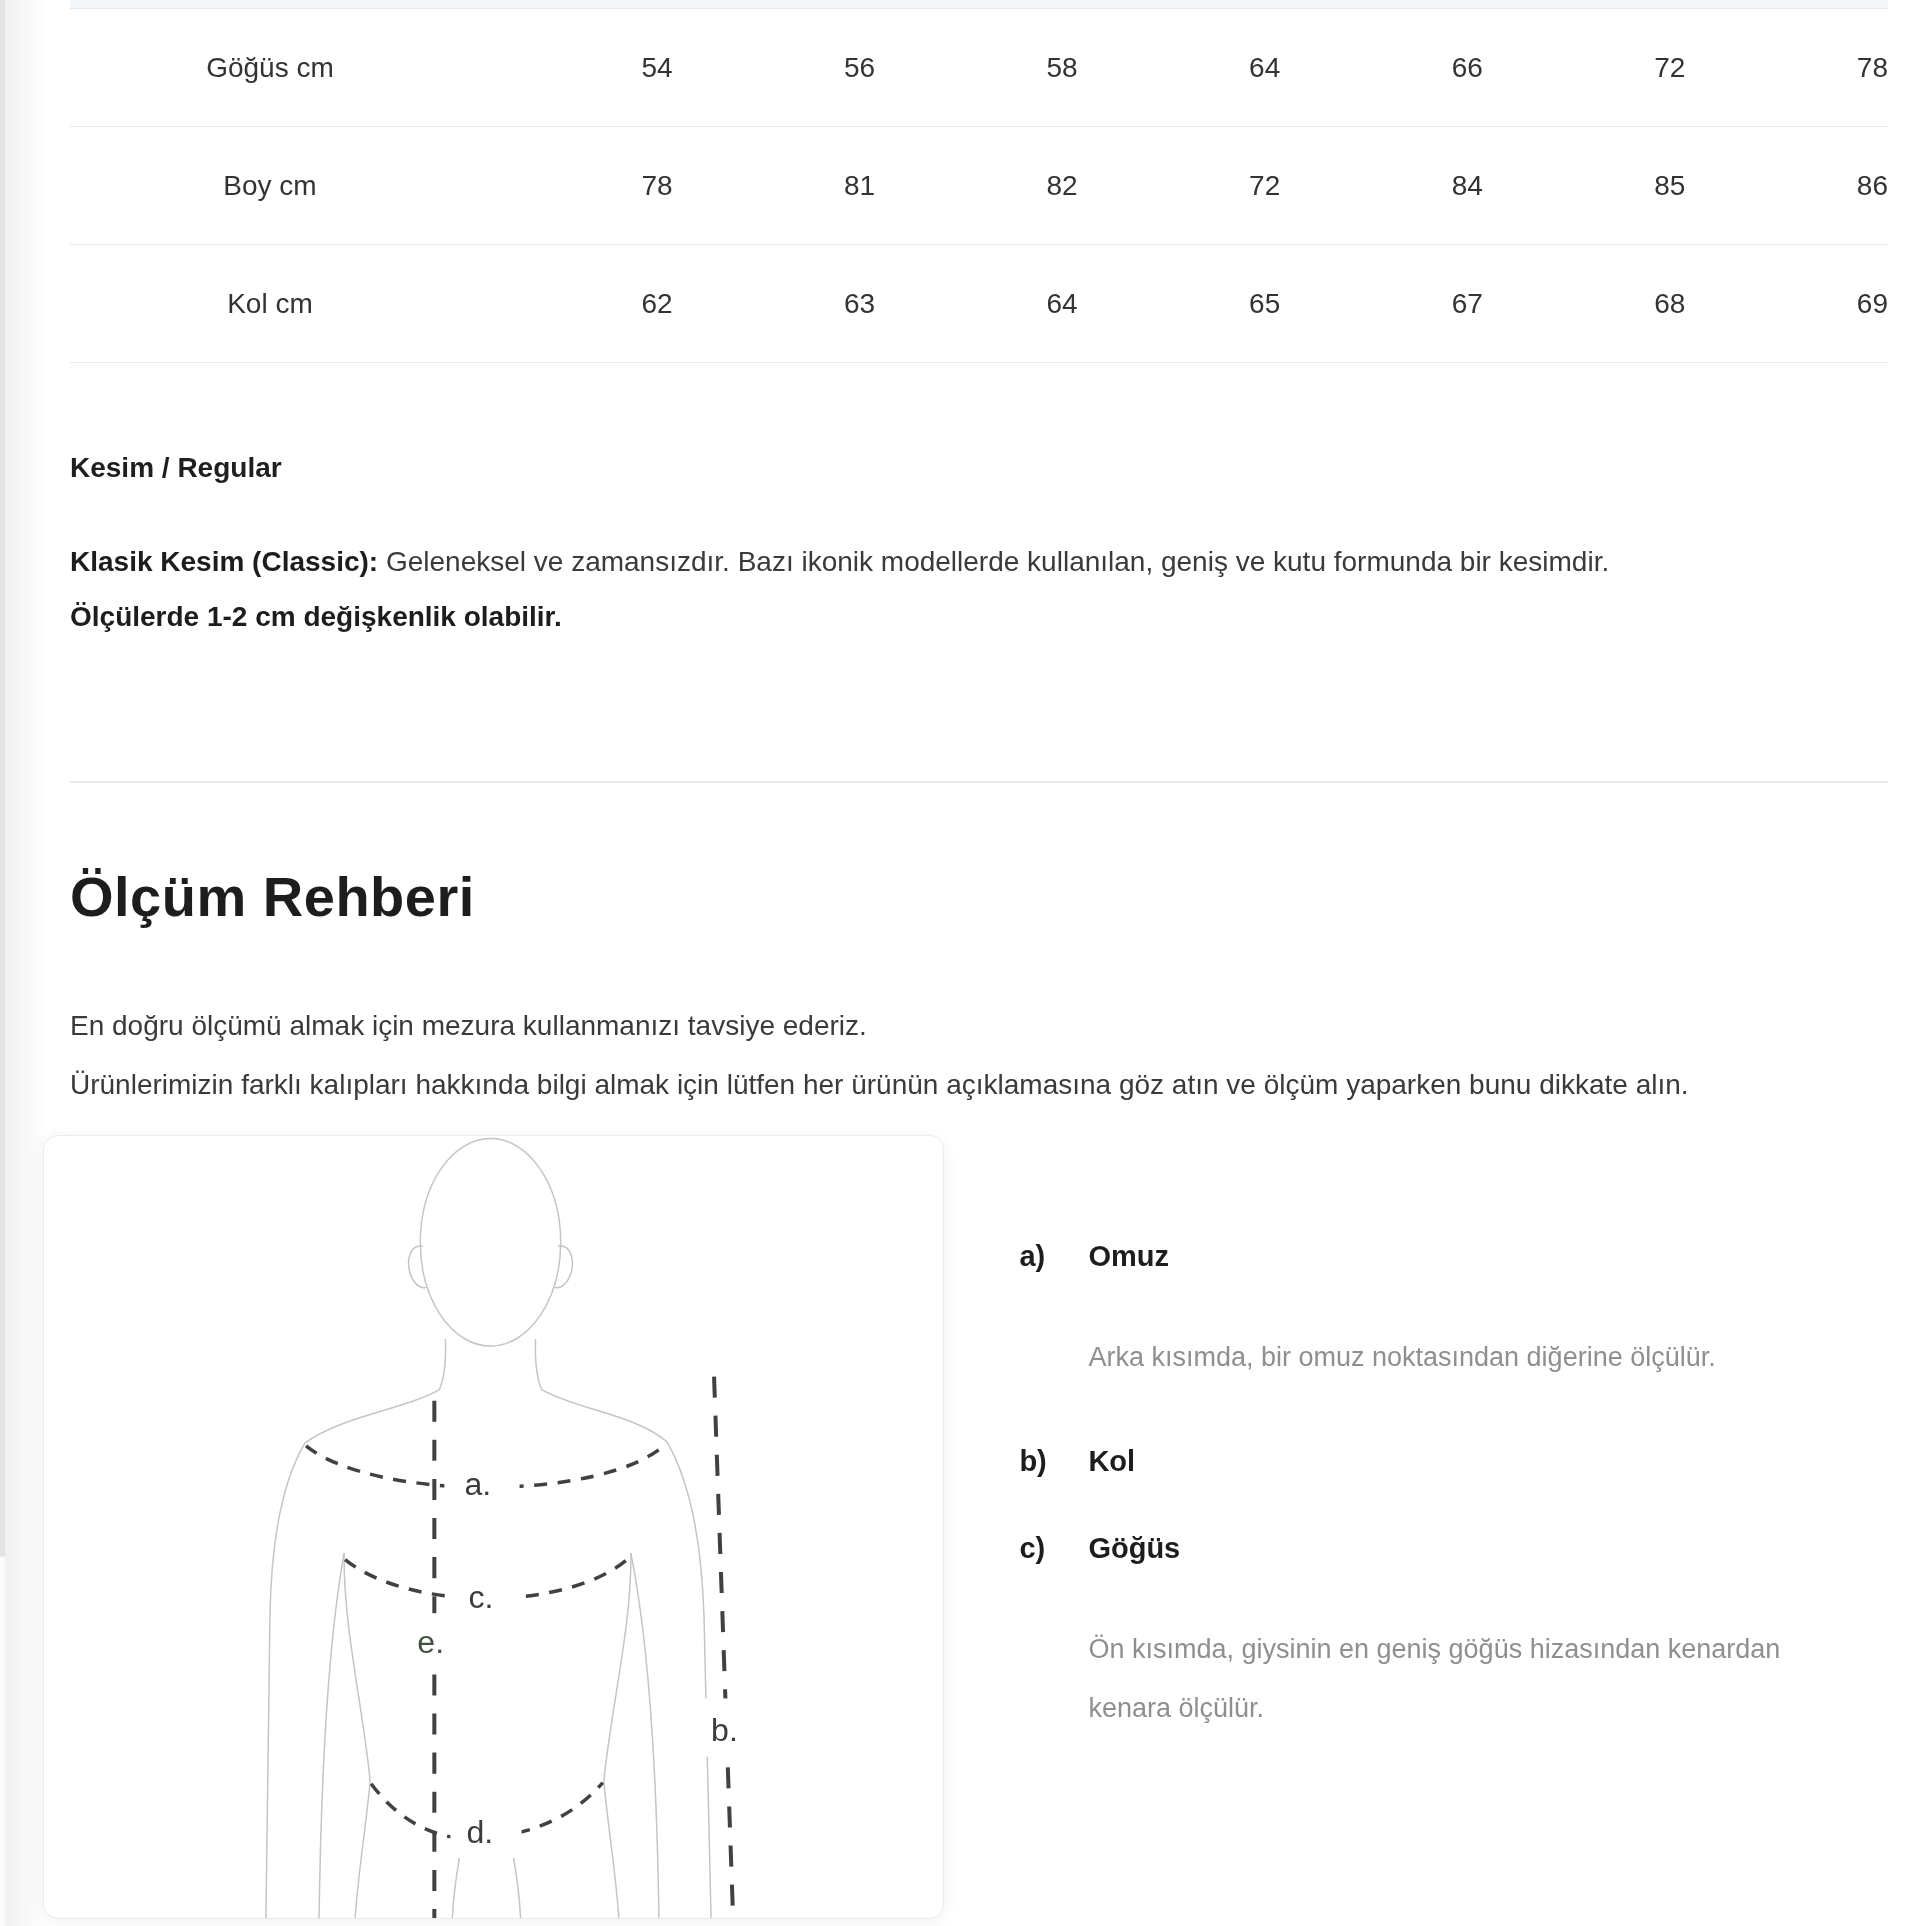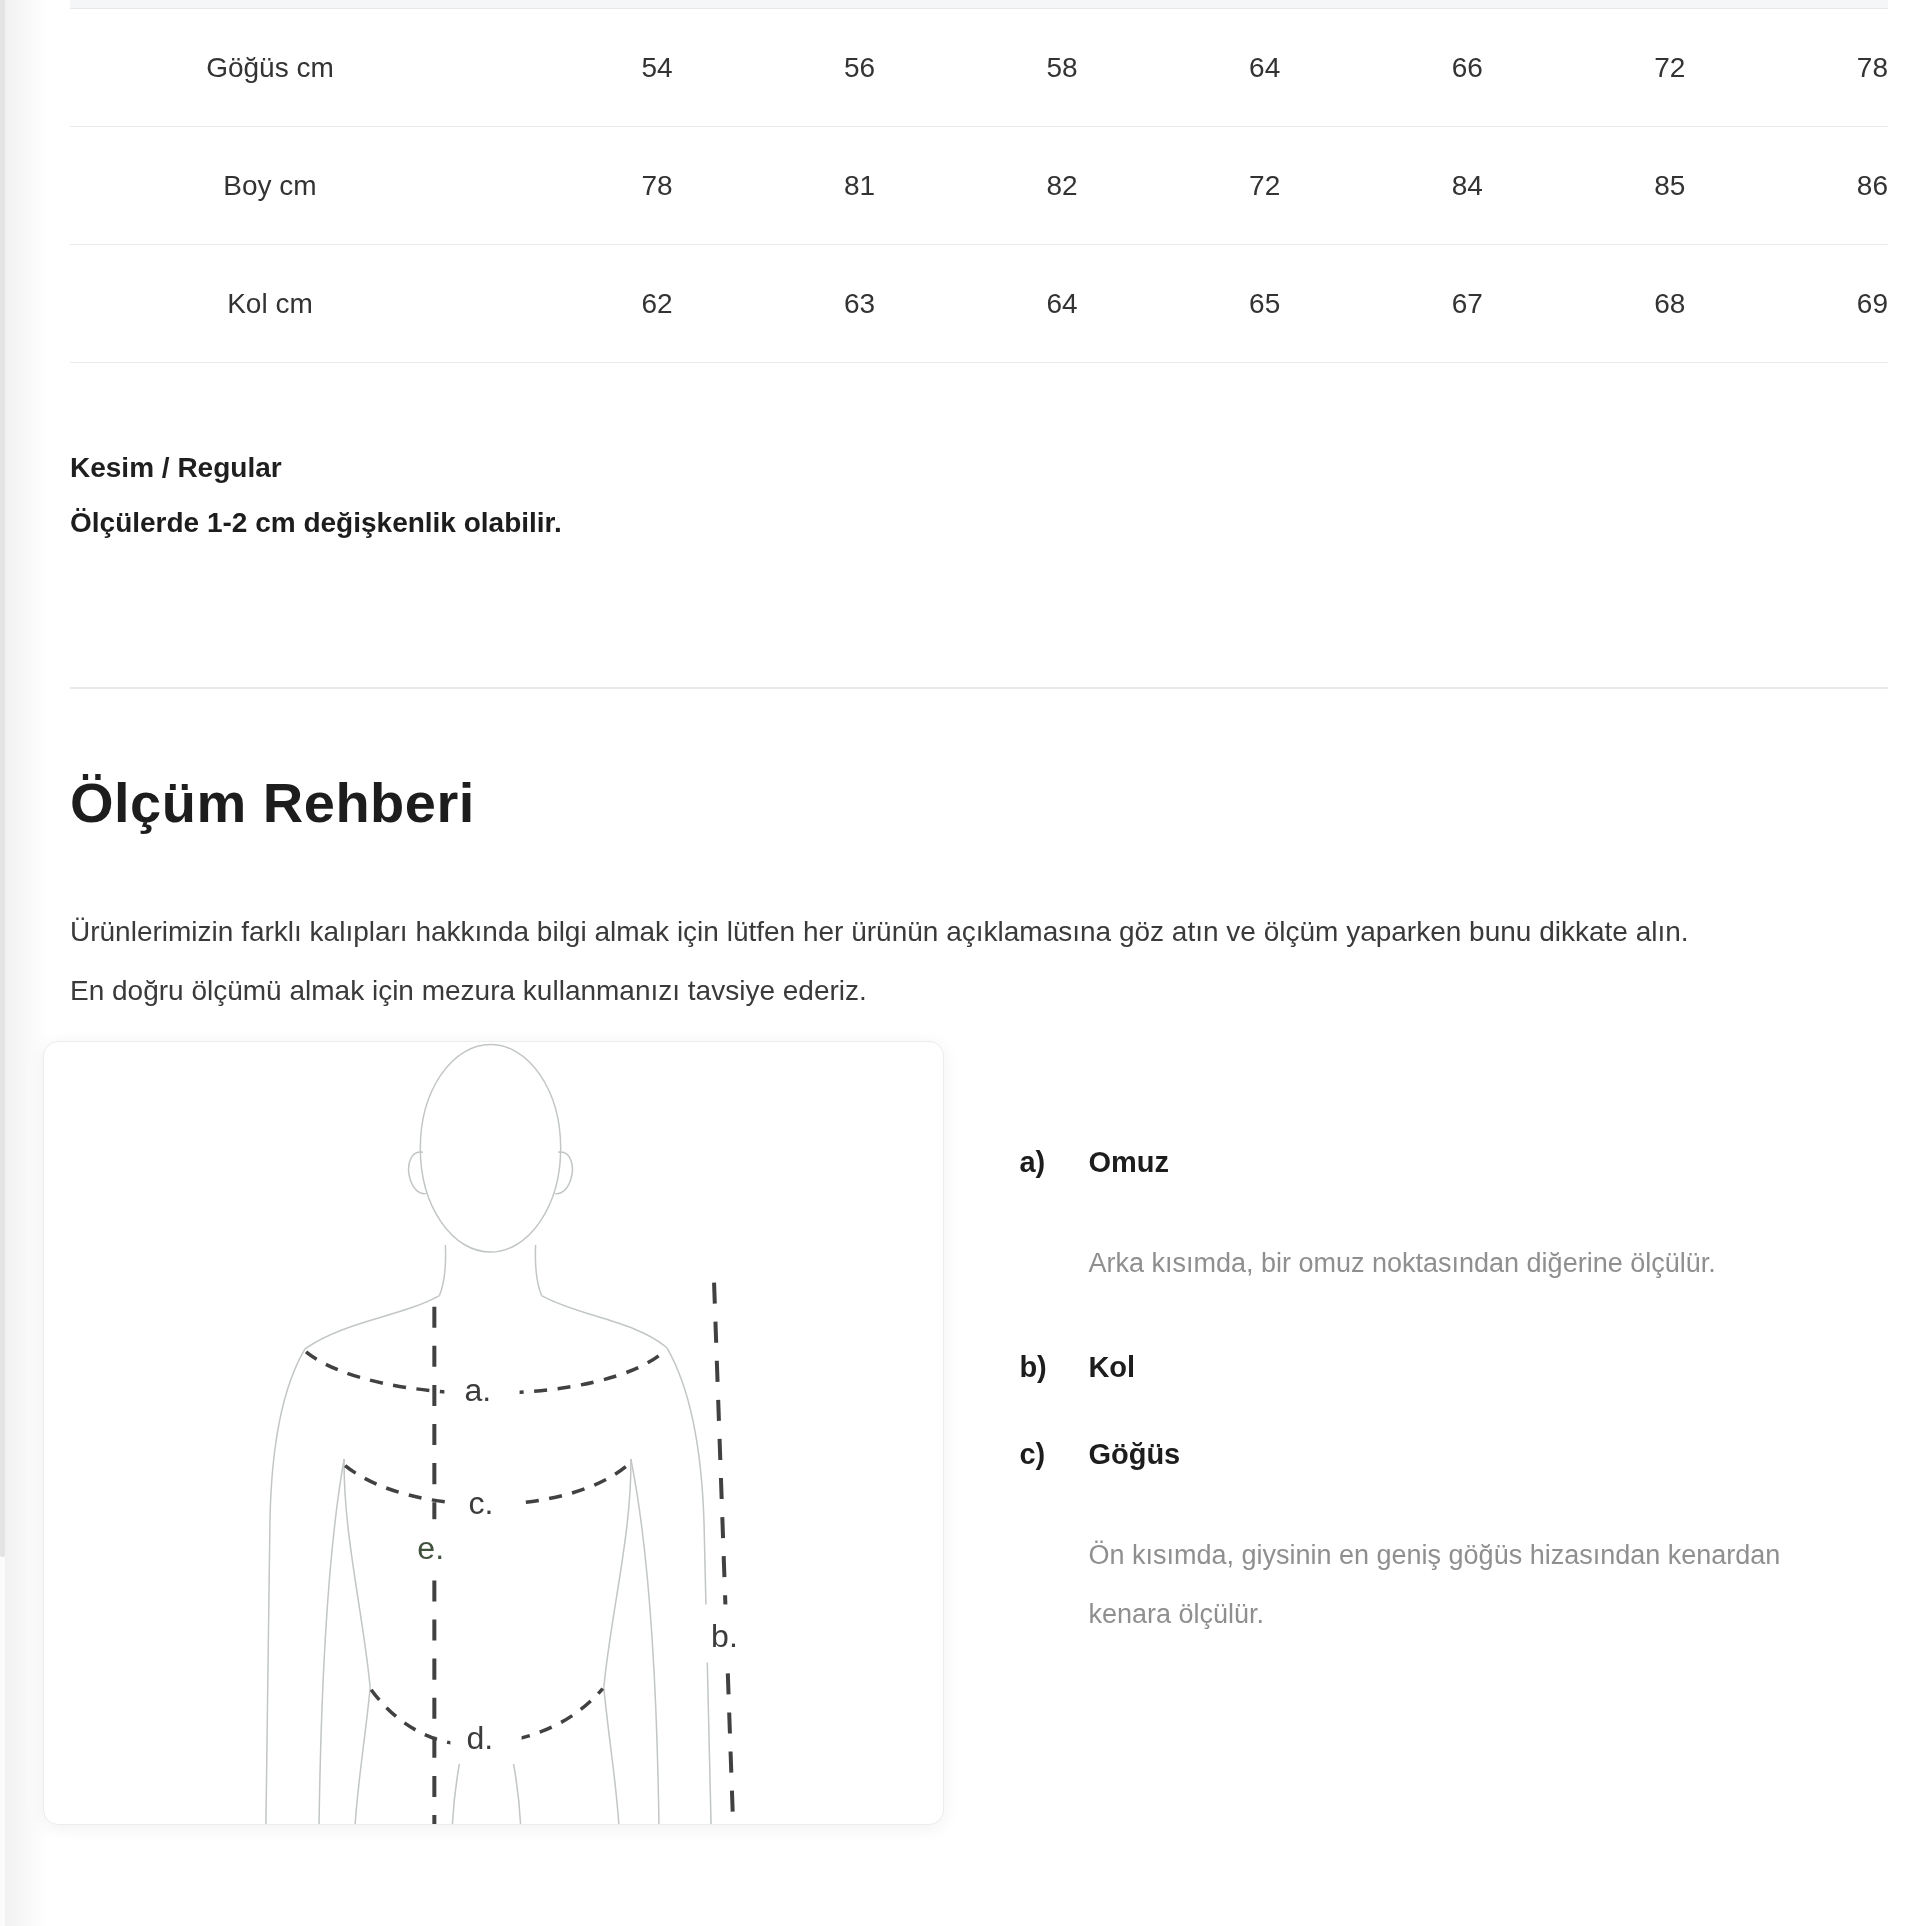--- a/index.html
+++ b/index.html
@@ -84,6 +84,9 @@
     </div>
 
     <div class="fit-title">Kesim / Regular</div>
+    <div class="fit-classic">
+      <b>Klasik Kesim (Classic):</b><span> Geleneksel ve zamansızdır. Bazı ikonik modellerde kullanılan, geniş ve kutu formunda bir kesimdir.</span>
+    </div>
     <div class="fit-tolerance">Ölçülerde 1-2 cm değişkenlik olabilir.</div>
 
     <div class="divider"></div>

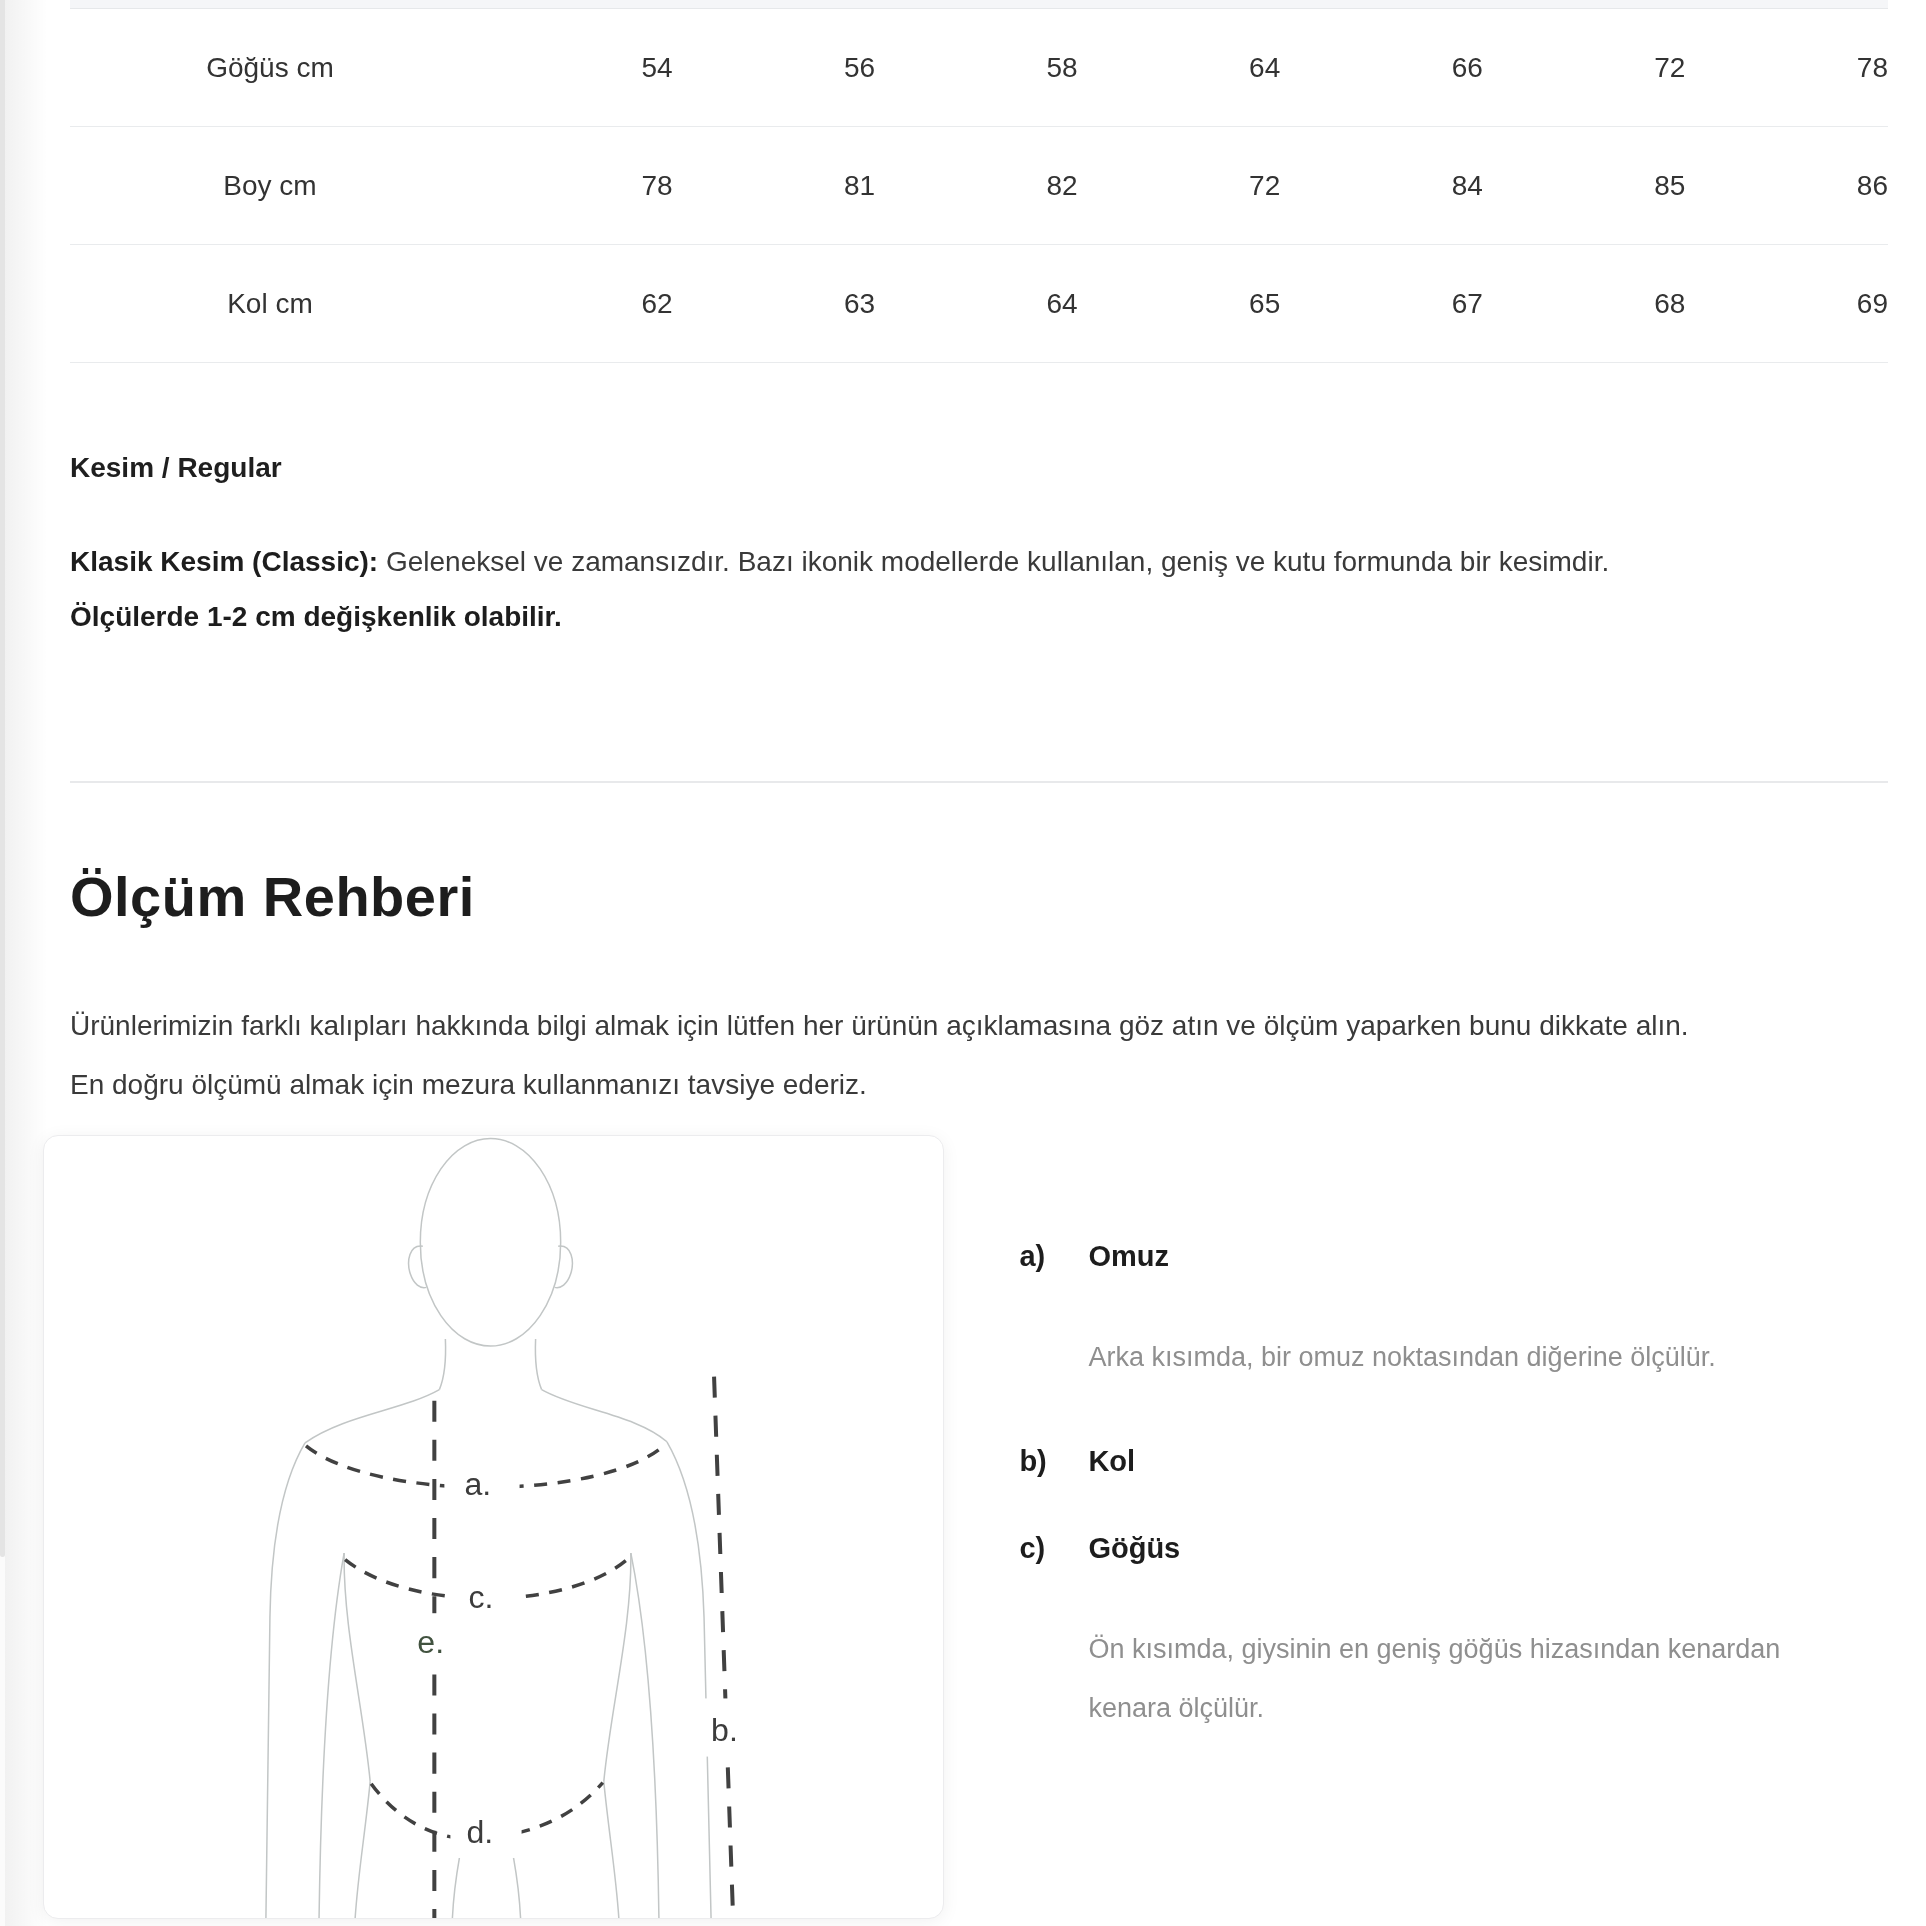--- a/index.html
+++ b/index.html
@@ -93,8 +93,8 @@
 
     <div class="guide-title">Ölçüm Rehberi</div>
     <div class="guide-intro">
+      <div>En doğru ölçümü almak için mezura kullanmanızı tavsiye ederiz.</div>
       <div>Ürünlerimizin farklı kalıpları hakkında bilgi almak için lütfen her ürünün açıklamasına göz atın ve ölçüm yaparken bunu dikkate alın.</div>
-      <div>En doğru ölçümü almak için mezura kullanmanızı tavsiye ederiz.</div>
     </div>
 
     <div class="guide-body">

